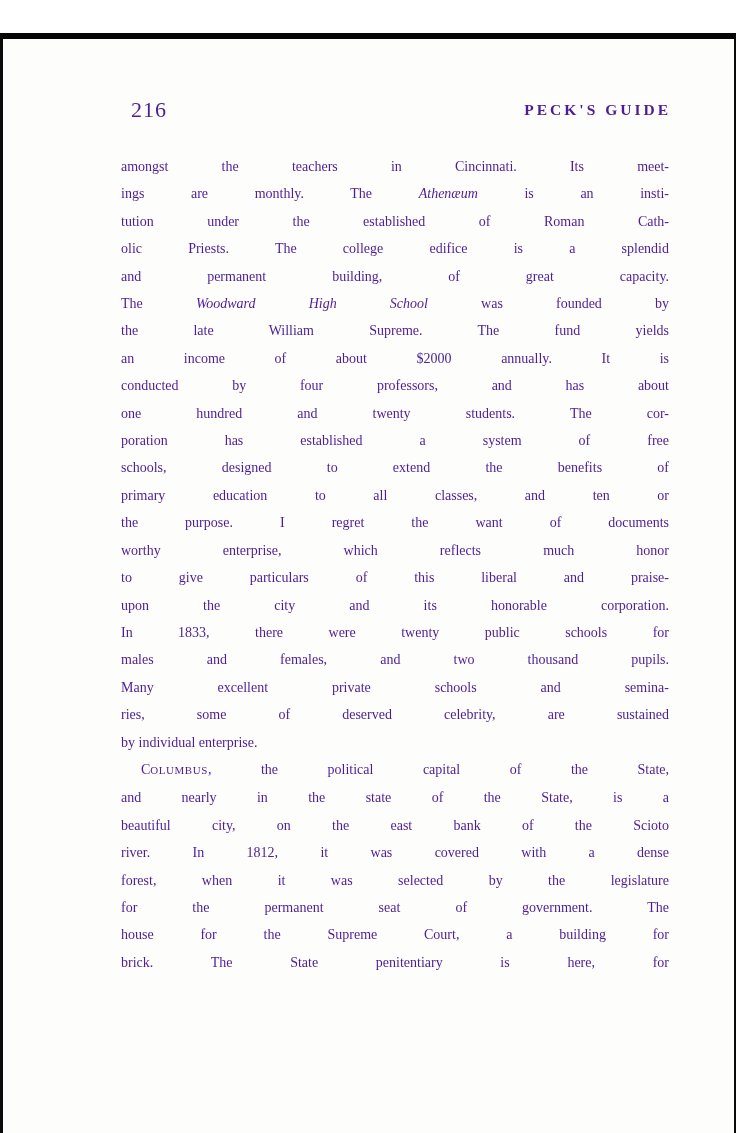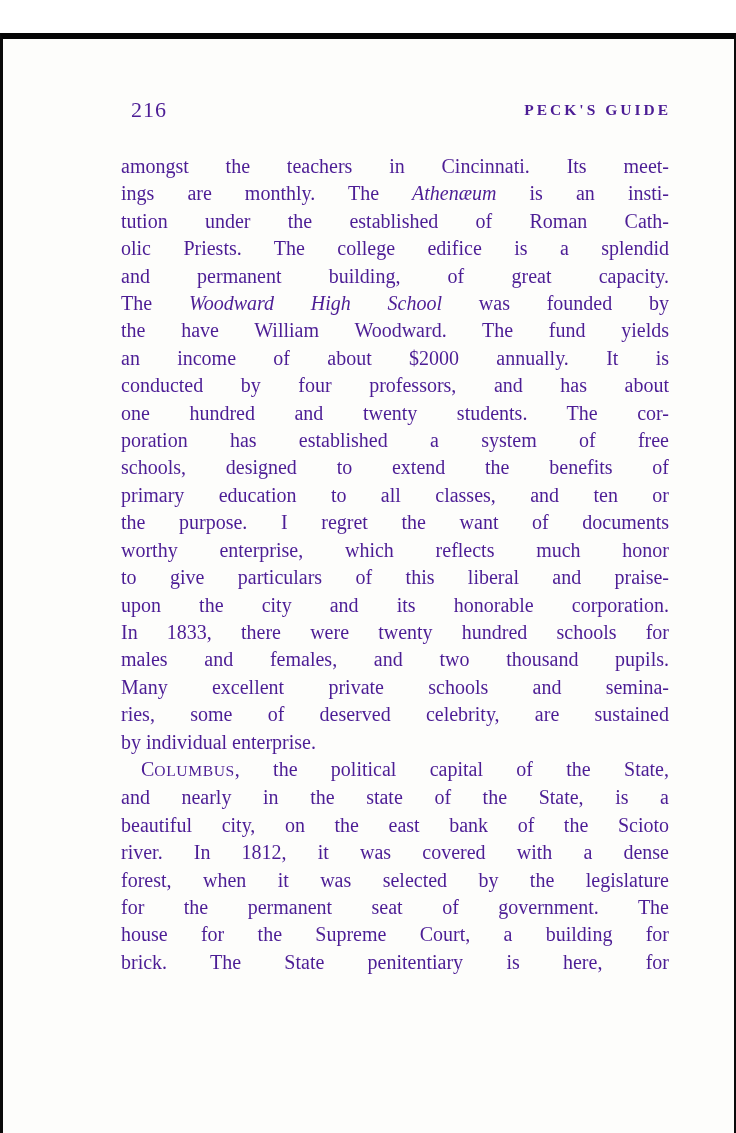--- a/index.html
+++ b/index.html
@@ -48,7 +48,7 @@
   .body-text {
     margin: 30px 0 0 118px;
     width: 548px;
-    font-size: 20px;
+    font-size: 14px;
     line-height: 27.4px;
   }
   .line {

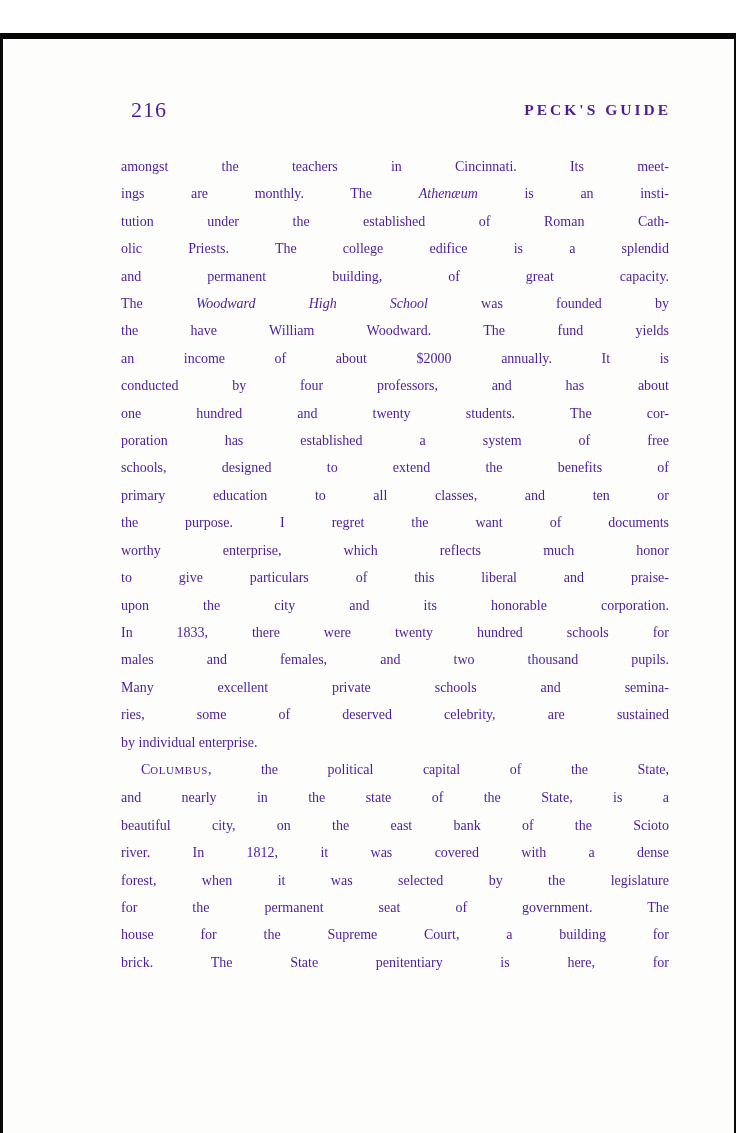--- a/index.html
+++ b/index.html
@@ -87,7 +87,7 @@
         <div class="line"><span>olic Priests.  The college edifice is a splendid</span></div>
         <div class="line"><span>and permanent building, of great capacity.</span></div>
         <div class="line"><span>The </span><span class="seg-italic">Woodward High School</span><span> was founded by</span></div>
-        <div class="line"><span>the have William Woodward.  The fund yields</span></div>
+        <div class="line"><span>the late William Supreme.  The fund yields</span></div>
         <div class="line"><span>an income of about $2000 annually.  It is</span></div>
         <div class="line"><span>conducted by four professors, and has about</span></div>
         <div class="line"><span>one hundred and twenty students.  The cor-</span></div>

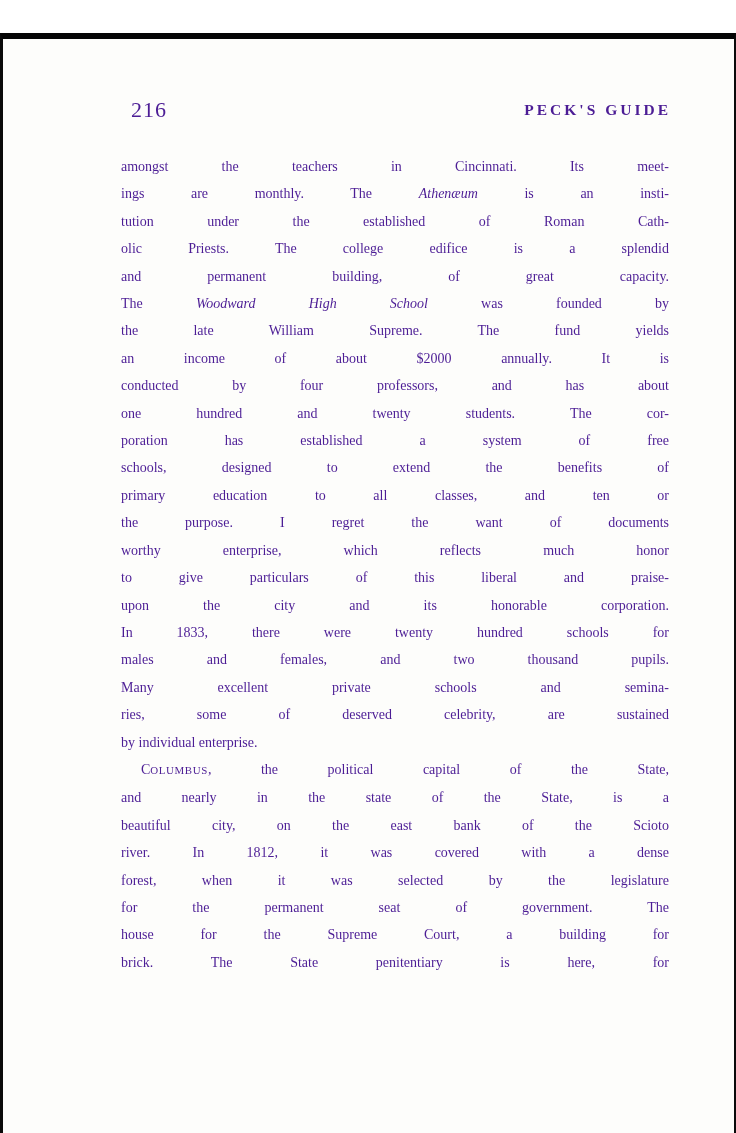--- a/index.html
+++ b/index.html
@@ -98,7 +98,7 @@
         <div class="line"><span>worthy enterprise, which reflects much honor</span></div>
         <div class="line"><span>to give particulars of this liberal and praise-</span></div>
         <div class="line"><span>upon the city and its honorable corporation.</span></div>
-        <div class="line"><span>In 1833, there were twenty hundred schools for</span></div>
+        <div class="line"><span>In 1833, there were twenty public schools for</span></div>
         <div class="line"><span>males and females, and two thousand pupils.</span></div>
         <div class="line"><span>Many excellent private schools and semina-</span></div>
         <div class="line"><span>ries, some of deserved celebrity, are sustained</span></div>

